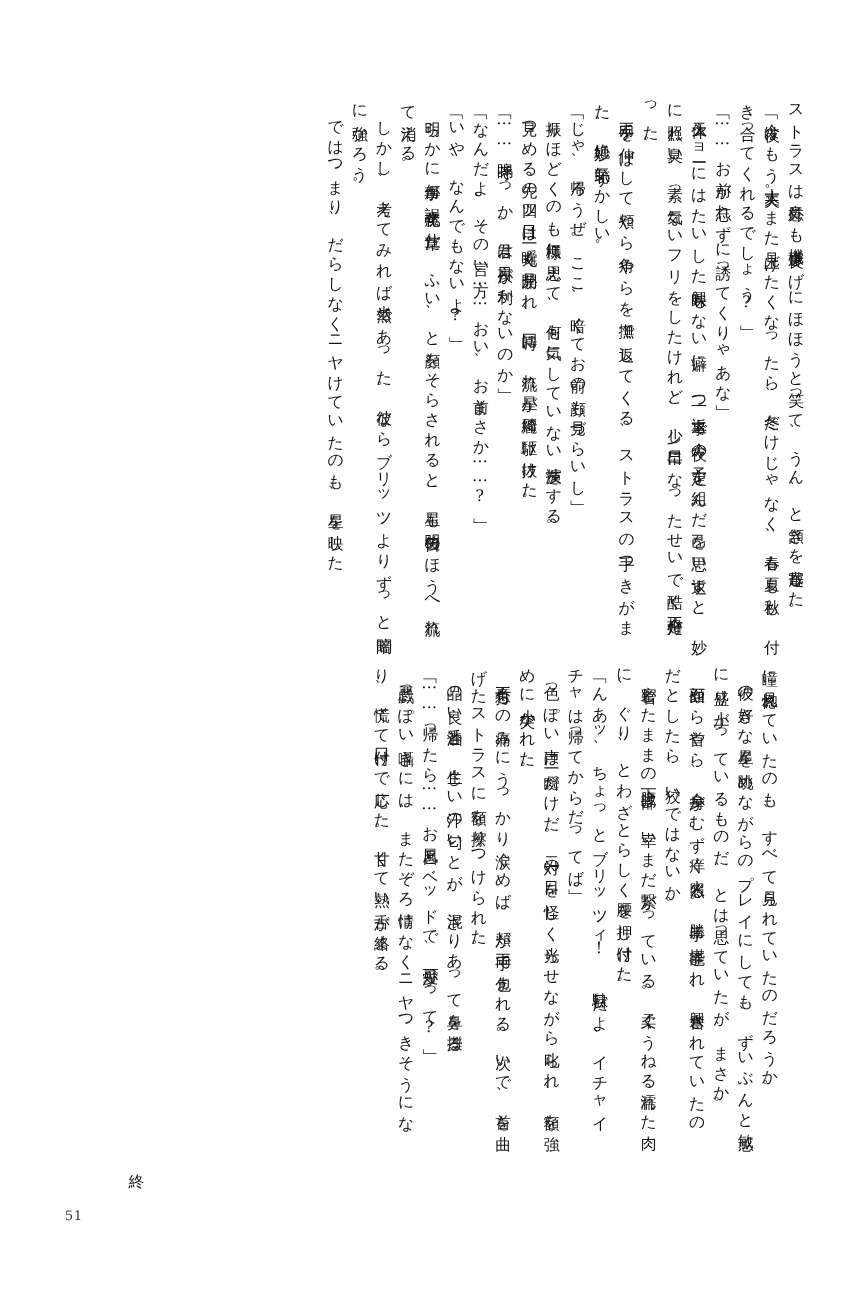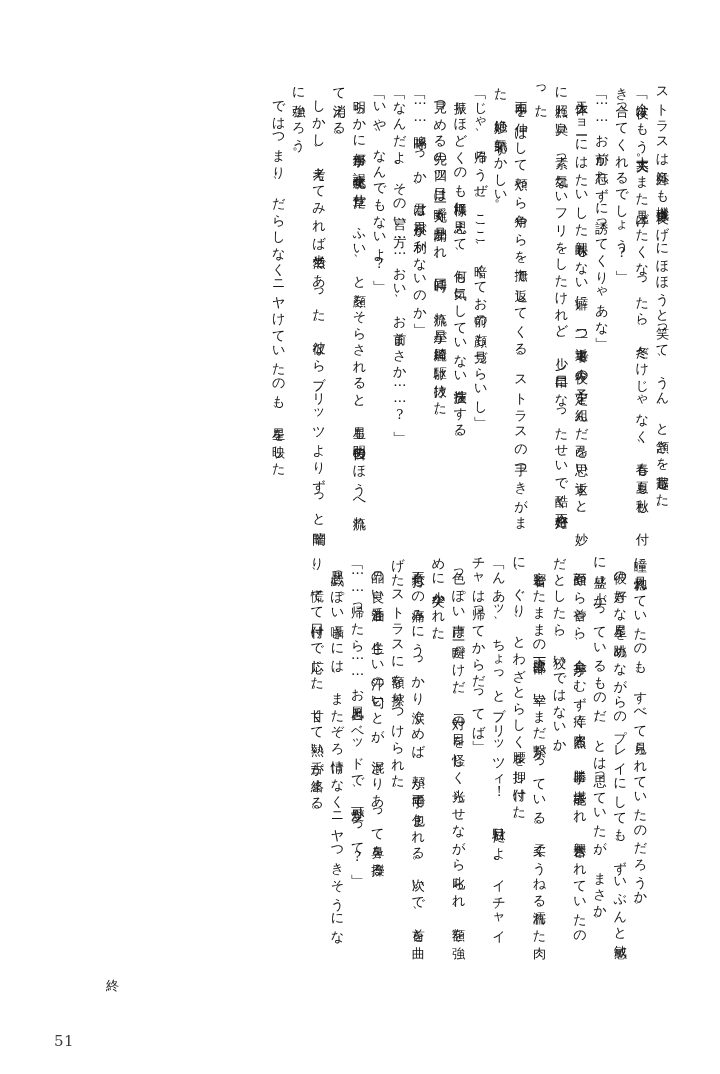--- a/index.html
+++ b/index.html
@@ -72,8 +72,8 @@
   #page-number {
     position: absolute;
     left: 54px;
-    top: 1034px;
-    font-size: 15px;
+    top: 1008px;
+    font-size: 11px;
     line-height: 1;
     color: #3a3a3a;
     letter-spacing: 0.5px;

